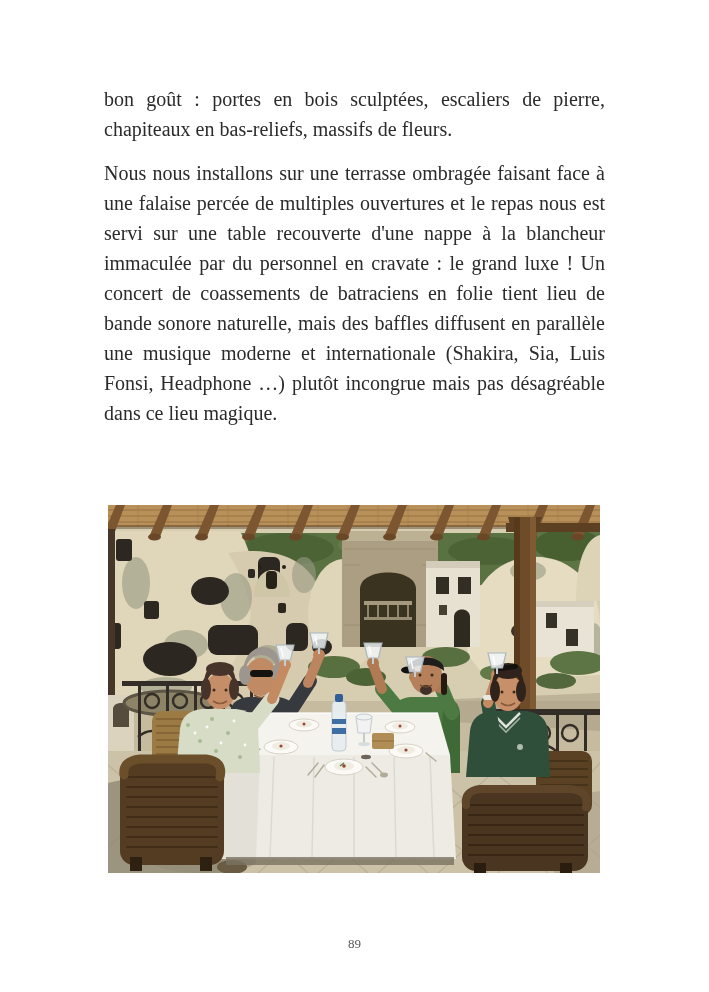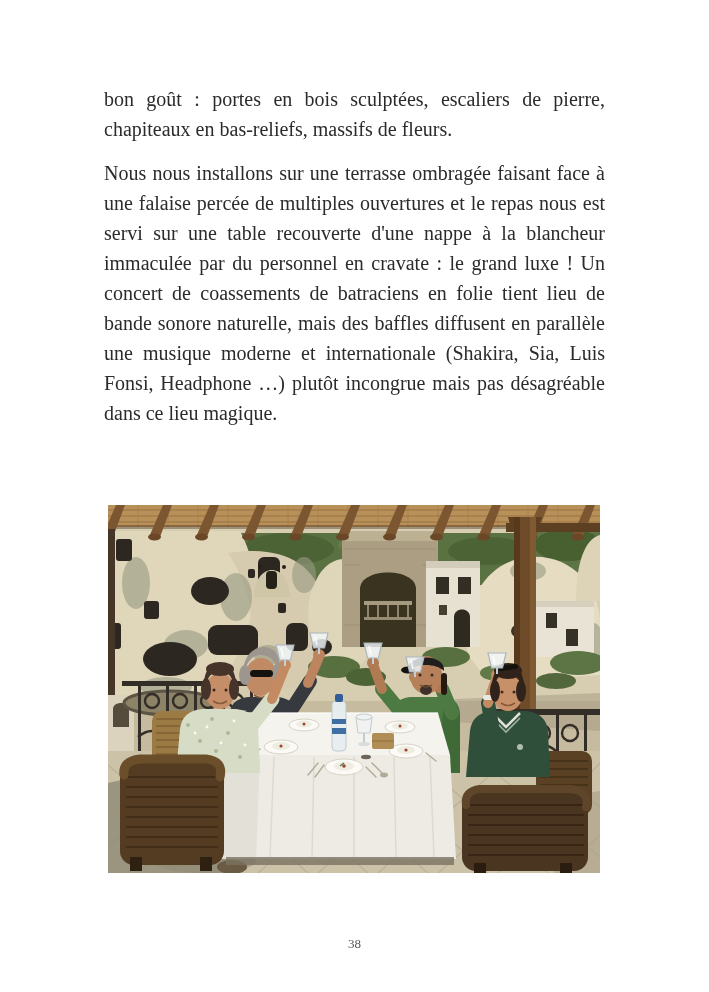--- a/index.html
+++ b/index.html
@@ -494,7 +494,7 @@
     </svg>
   </figure>
 
-  <div class="page-number">38</div>
+  <div class="page-number">89</div>
 
 </div>
 

